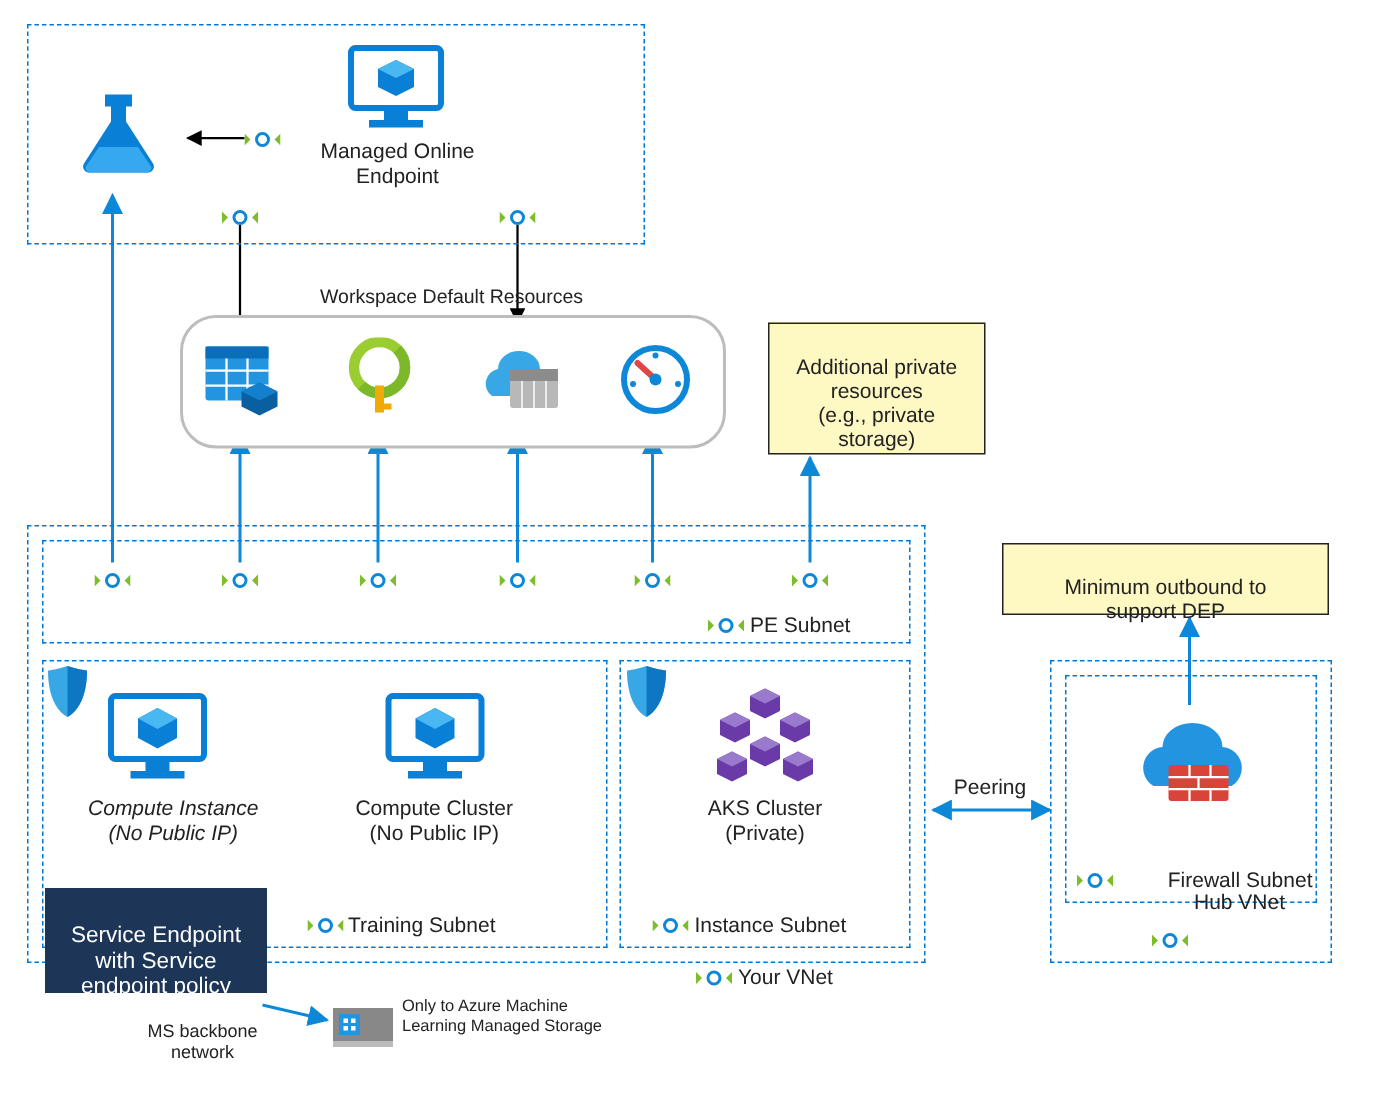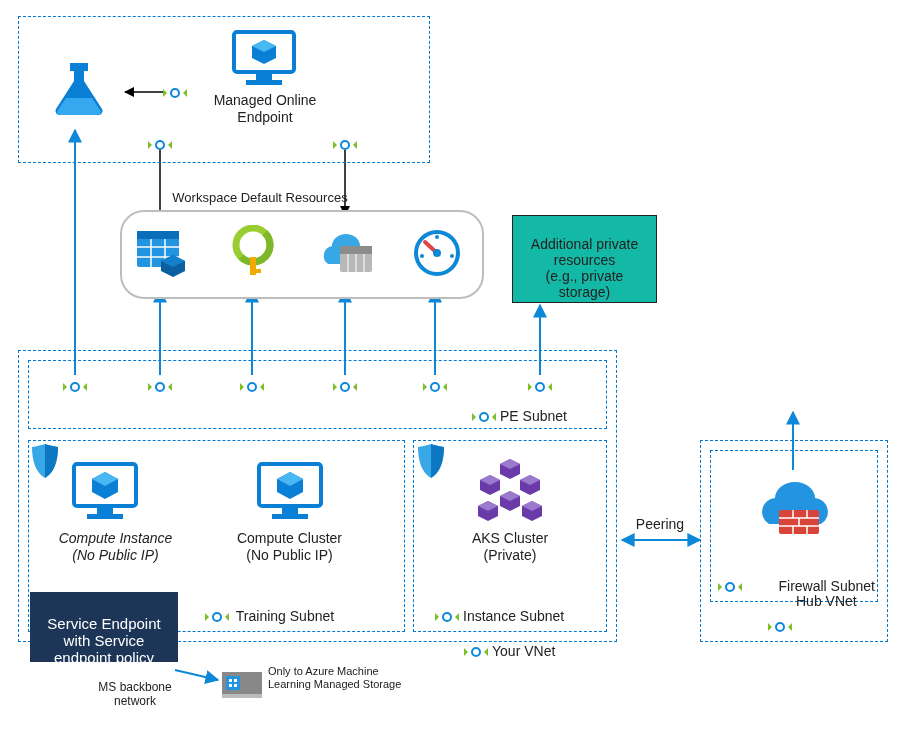--- a/index.html
+++ b/index.html
@@ -136,7 +136,7 @@
     </svg>
 
   <div class="rounded-container" style="left:120px; top:210px; width:360px; height:85px;"></div>
-  <div class="label" style="left:160px; top:190px; width:200px; font-size:13px;">Workspace Default Resources</div>
+  <div class="label" style="left:160px; top:190px; width:200px; font-size:13px;padding-left:41px;">Workspace Default Resources</div>
 
   <svg style="position:absolute; left:135px; top:225px; width:55px; height:55px;">
     <rect x="2" y="6" width="42" height="36" rx="2" fill="#2294e0"></rect>

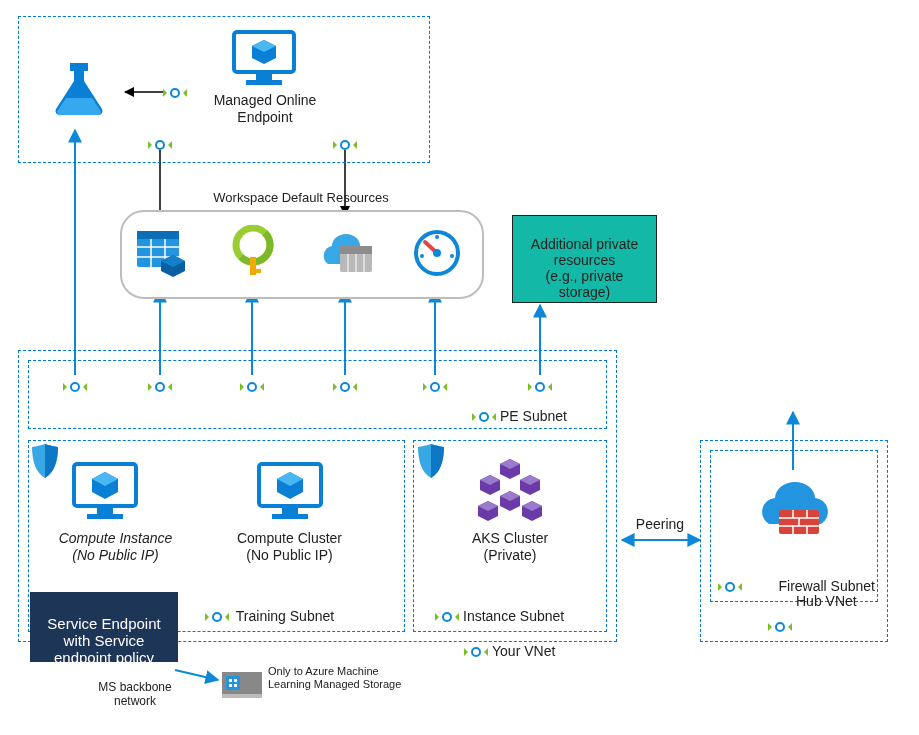--- a/index.html
+++ b/index.html
@@ -22,7 +22,7 @@
   .solid-box {
     position: absolute;
     border: 1px solid #222;
-    background: #14b8a6;
+    background: #fef9c3;
     text-align: center;
     padding: 4px 6px;
     box-sizing: border-box;

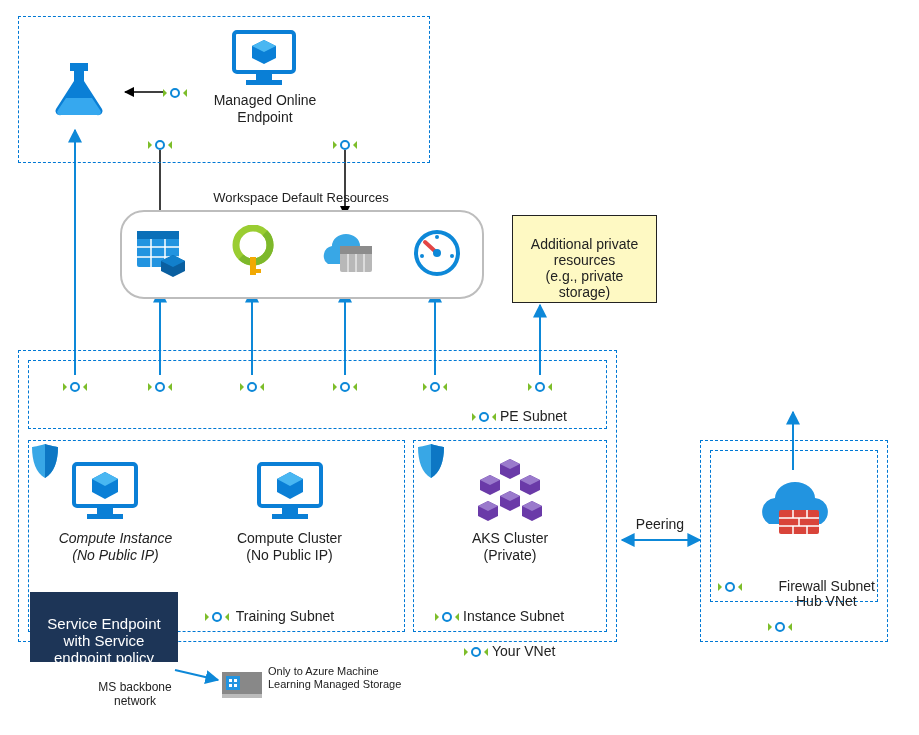--- a/index.html
+++ b/index.html
@@ -318,6 +318,10 @@
     </svg>
   <div class="label" style="left:796px; top:593px; width:90px; text-align:left;">Hub VNet</div>
 
+  <div class="solid-box" style="left:668px; top:362px; width:218px; height:48px; white-space:pre-line;">
+    <span>Minimum outbound to
+support DEP</span>
+  </div>
 
   <div class="darkblue-box" style="left:30px; top:592px; width:148px; height:70px; white-space:pre-line;">
     <span>Service Endpoint

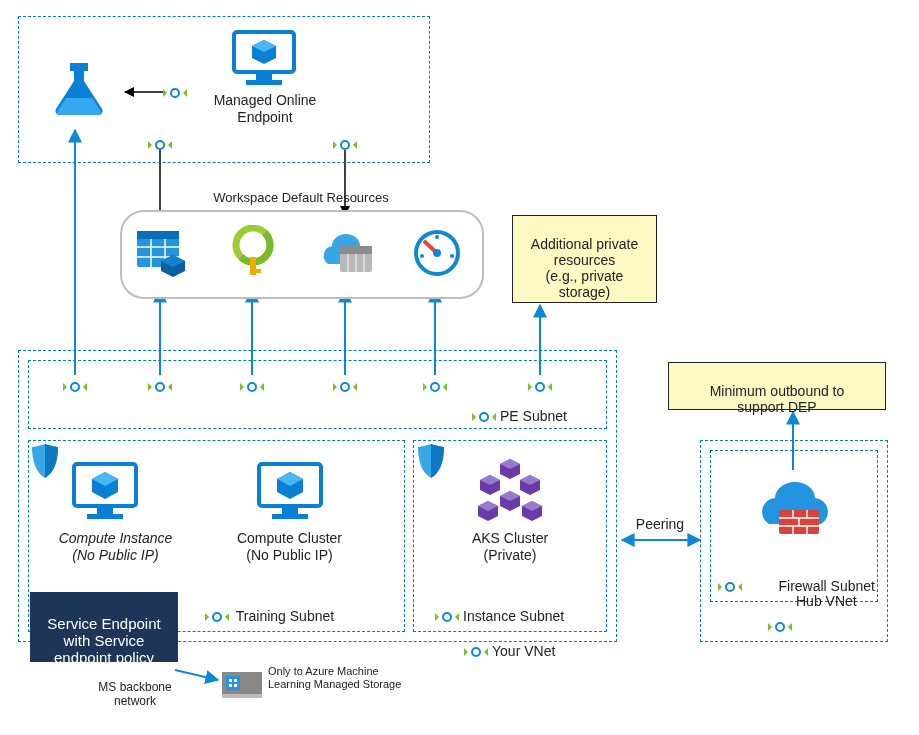--- a/index.html
+++ b/index.html
@@ -274,7 +274,7 @@
       <path d="M4,9 l-4,-4 v8 z M20,9 l4,-4 v8 z" fill="#7dbd2a"></path>
       <circle cx="12" cy="9" r="4" fill="none" stroke="#0d88d8" stroke-width="2"></circle>
     </svg>
-  <div class="label" style="left:220px; top:608px; width:130px; text-align:center;">Training Subnet</div>
+  <div class="label" style="left:232px; top:608px; width:130px; text-align:left;">Training Subnet</div>
 
   <svg class="pe-icon" style="left:435px; top:608px;">
       <path d="M4,9 l-4,-4 v8 z M20,9 l4,-4 v8 z" fill="#7dbd2a"></path>

